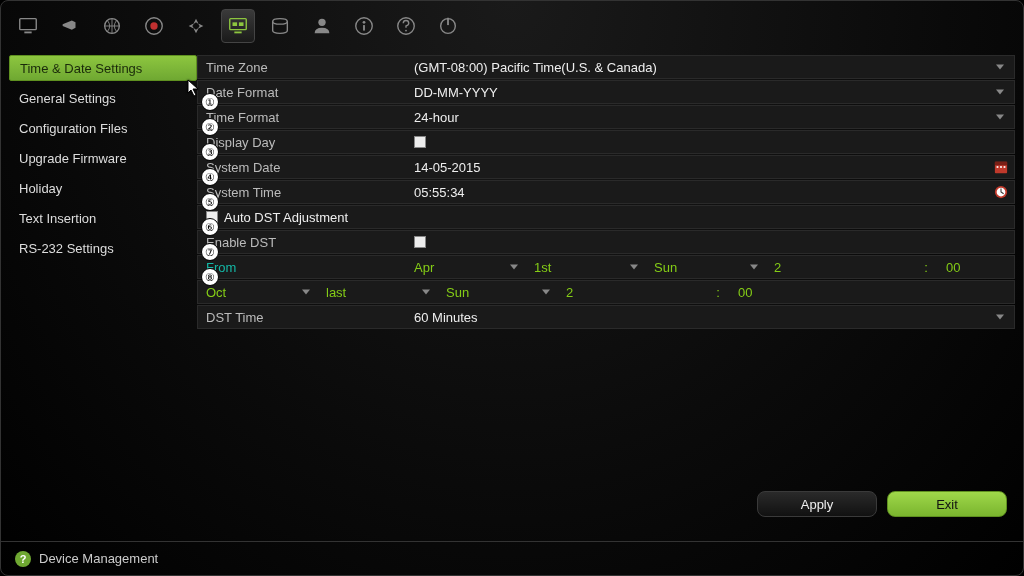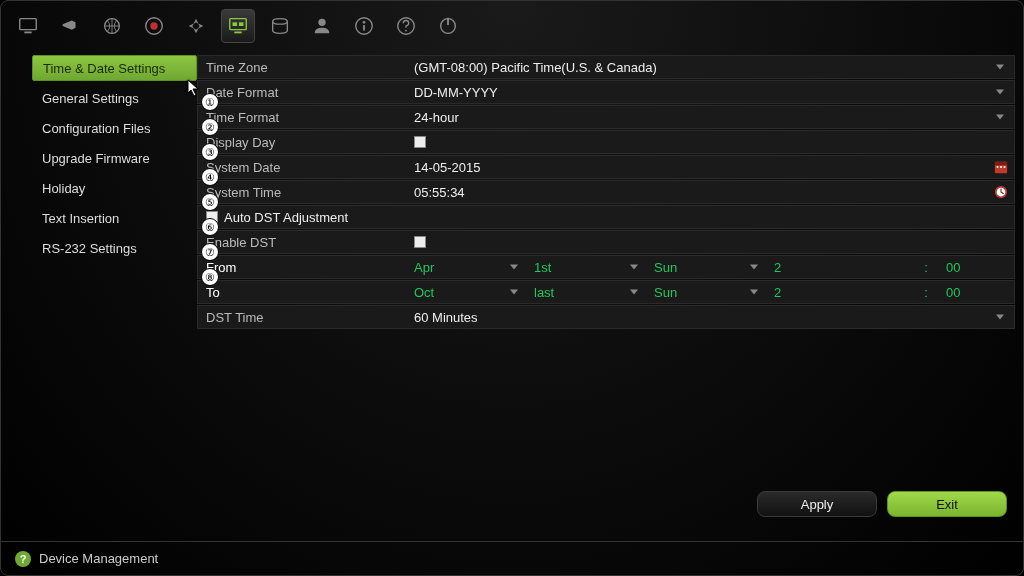--- a/index.html
+++ b/index.html
@@ -11,7 +11,7 @@
     .toolbar-item svg { width: 22px; height: 22px; }
     .content { display: flex; height: 472px; padding: 0 8px; }
     .sidebar { width: 188px; padding-top: 4px; }
-    .sidebar-item { height: 26px; display: flex; align-items: center; padding: 0 10px; font-size: 13px; color: #ddd; cursor: pointer; margin-bottom: 4px; border-radius: 2px; margin-left: 23px; }
+    .sidebar-item { height: 26px; display: flex; align-items: center; padding: 0 10px; font-size: 13px; color: #ddd; cursor: pointer; margin-bottom: 4px; border-radius: 2px; }
     .sidebar-item.active { background: linear-gradient(#8dc63f, #6fa832); color: #1a2a0a; font-weight: 500; border: 1px solid #5f9020; }
     .main { flex: 1; display: flex; flex-direction: column; position: relative; }
     .tab-header { height: 26px; display: flex; align-items: center; padding-left: 6px; }

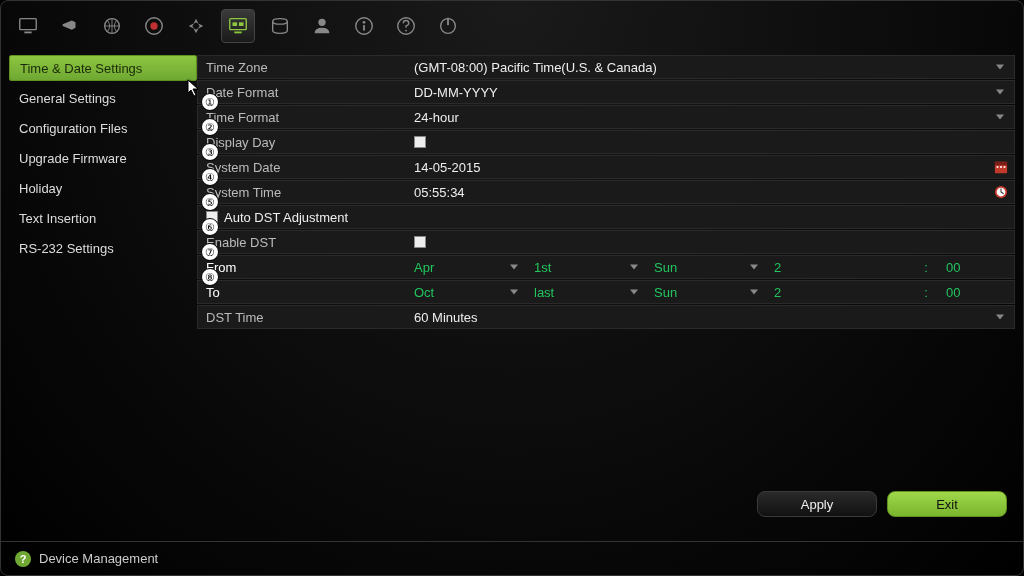--- a/index.html
+++ b/index.html
@@ -26,7 +26,7 @@
     .calendar-icon { position: absolute; right: 6px; width: 14px; height: 14px; }
     .clock-icon { position: absolute; right: 6px; width: 14px; height: 14px; }
     .from-to-row { display: flex; align-items: center; height: 24px; border: 1px solid #2a2a2a; background: #1a1a1a; margin-bottom: 1px; }
-    .from-to-row .label-cell { width: 208px; padding-left: 8px; color: #ffffff; }
+    .from-to-row .label-cell { width: 208px; padding-left: 8px; color: #14b8a6; }
     .seg { height: 22px; background: #1a1a1a; border: none; display: flex; align-items: center; padding-left: 8px; color: #22c55e; margin-right: 2px; position: relative; }
     .seg .dropdown-caret { right: 6px; }
     .seg.month { width: 118px; }

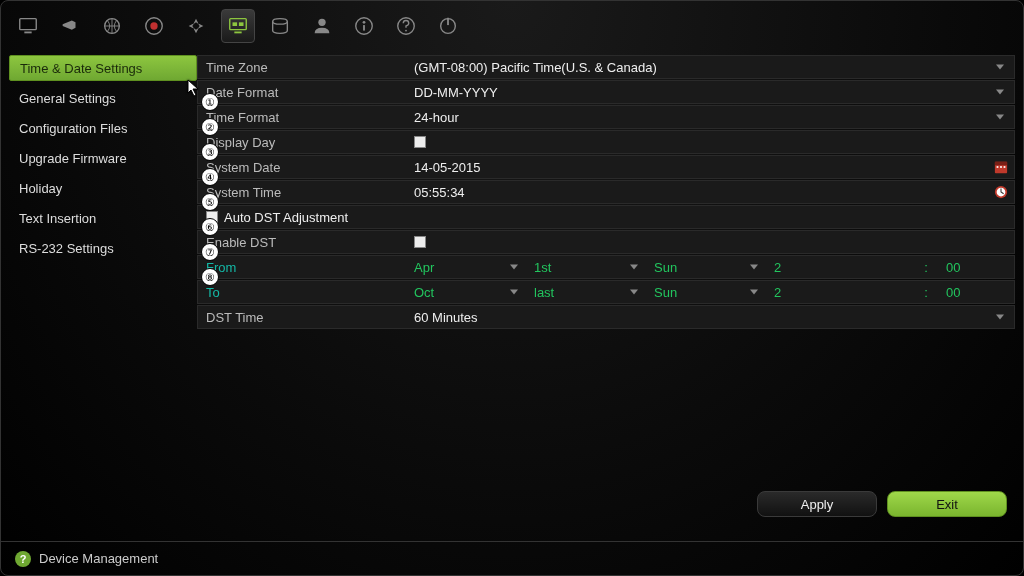--- a/index.html
+++ b/index.html
@@ -27,7 +27,7 @@
     .clock-icon { position: absolute; right: 6px; width: 14px; height: 14px; }
     .from-to-row { display: flex; align-items: center; height: 24px; border: 1px solid #2a2a2a; background: #1a1a1a; margin-bottom: 1px; }
     .from-to-row .label-cell { width: 208px; padding-left: 8px; color: #14b8a6; }
-    .seg { height: 22px; background: #1a1a1a; border: none; display: flex; align-items: center; padding-left: 8px; color: #22c55e; margin-right: 2px; position: relative; }
+    .seg { height: 22px; background: #1a1a1a; border: none; display: flex; align-items: center; padding-left: 8px; color: #84cc16; margin-right: 2px; position: relative; }
     .seg .dropdown-caret { right: 6px; }
     .seg.month { width: 118px; }
     .seg.week { width: 118px; }

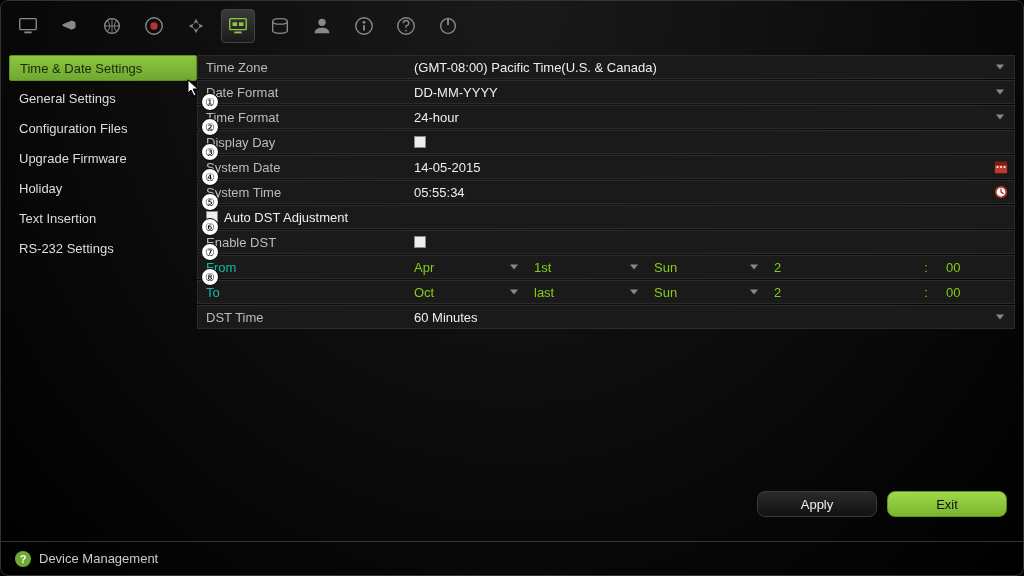--- a/index.html
+++ b/index.html
@@ -234,7 +234,6 @@
             </div>
         </div>
         <div class="from-to-row">
-          <div class="label-cell">To</div>
           <div class="seg month">
               <span>Oct</span>
               <span class="dropdown-caret"></span>

